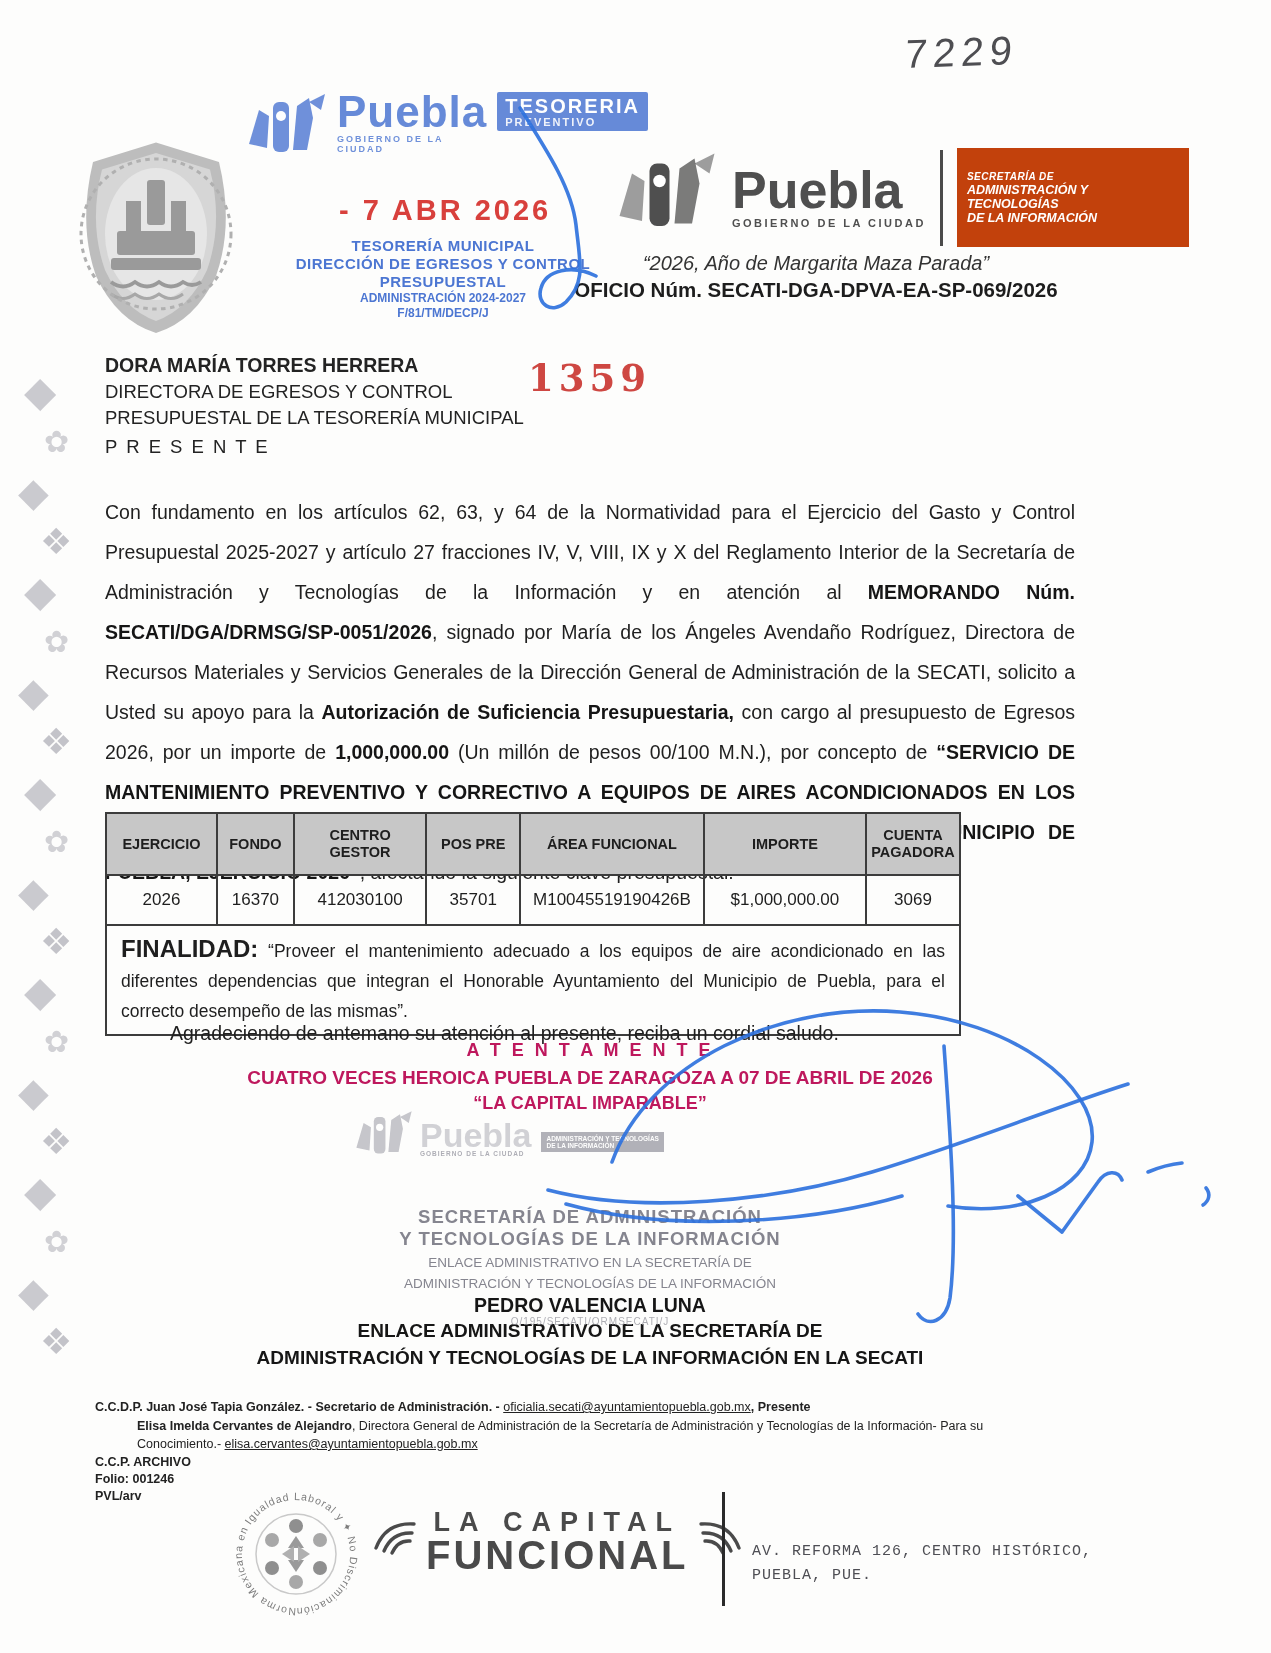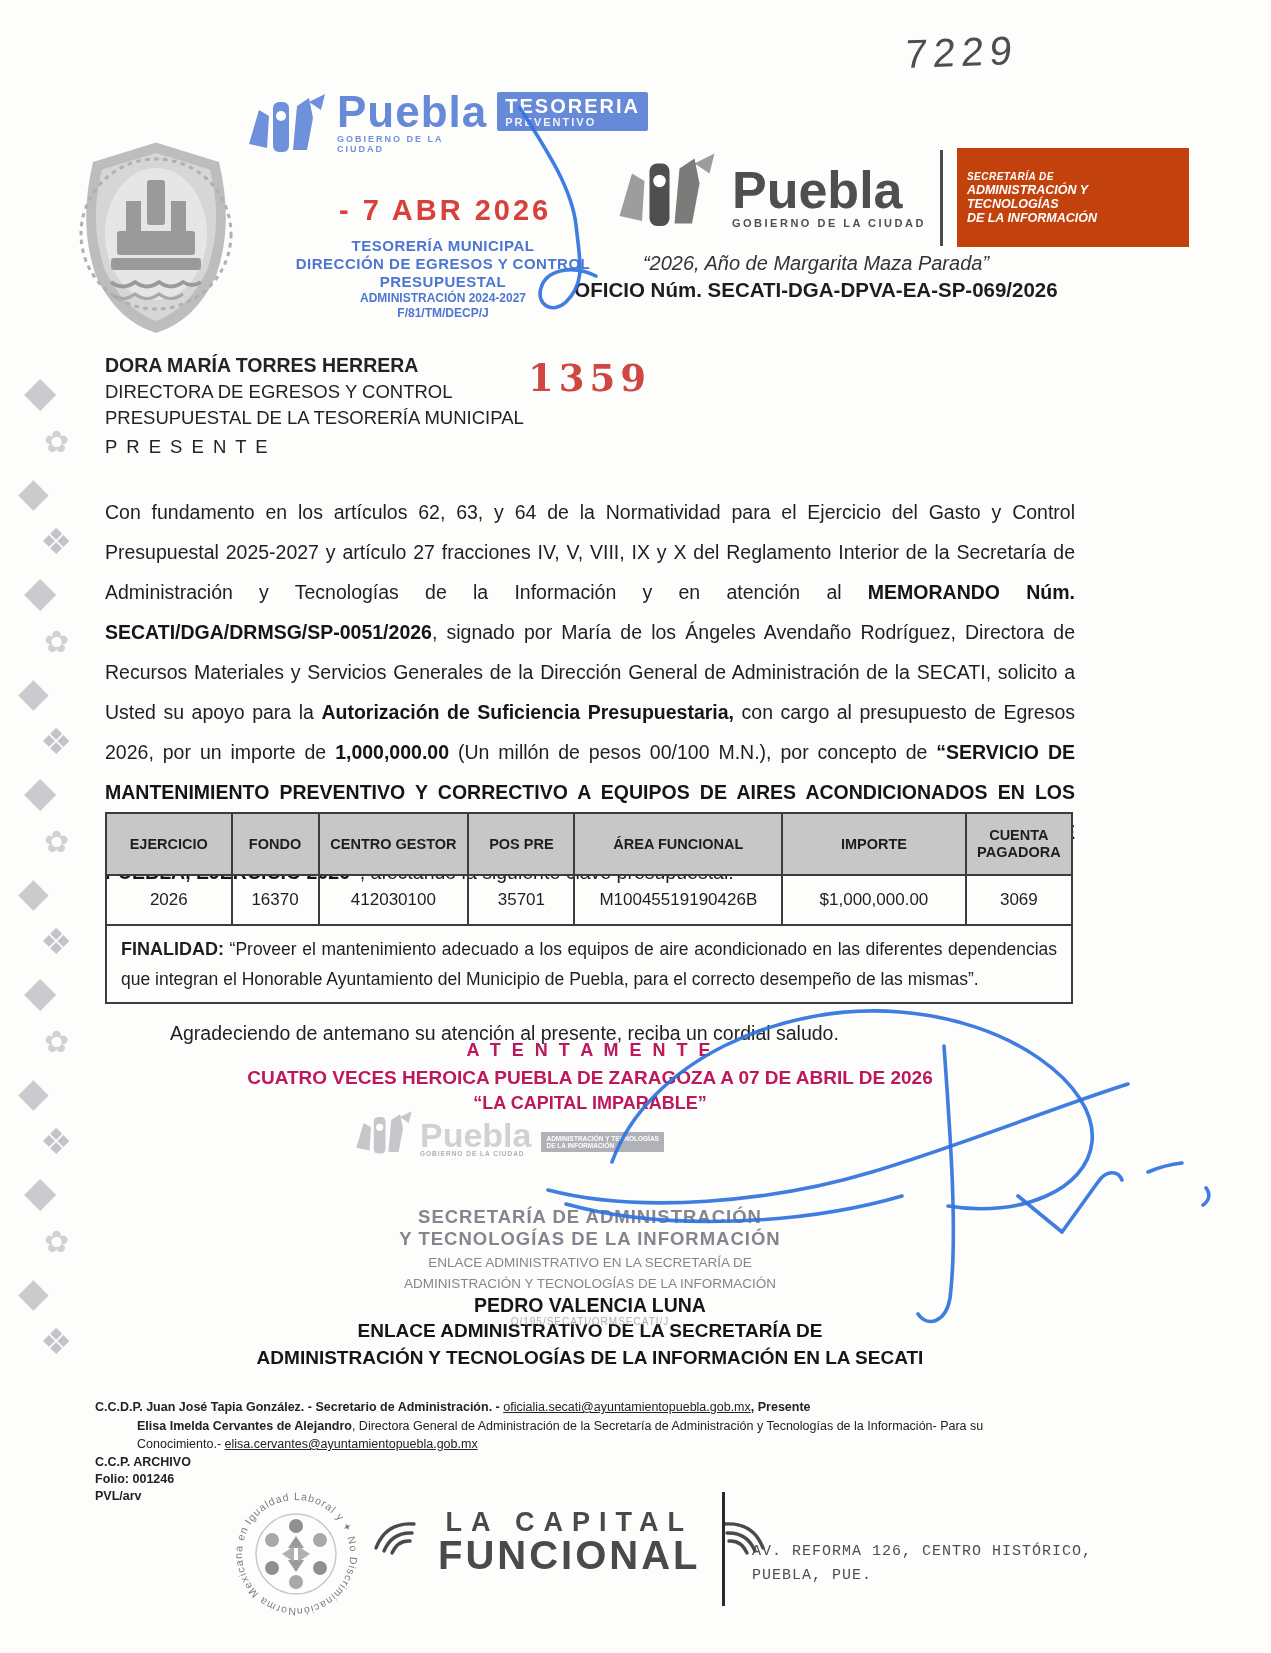--- a/index.html
+++ b/index.html
@@ -55,7 +55,7 @@
     text-align:justify;color:#1f1f1f;}
   .bodytext b{font-weight:bold;color:#151515;}
   
-  .clave{position:absolute;left:105px;top:812px;width:968px;border-collapse:collapse;
+  .clave{position:absolute;left:105px;top:812px;width:856px;border-collapse:collapse;
     font-size:17px;color:#1e1e1e;border-radius:21px;}
   .clave th,.clave td{border:2px solid #3c3c3c;text-align:center;padding:4px 4px;}
   .clave th{background:#c7c7c7;font-size:14.5px;font-weight:bold;height:52px;line-height:17px;}

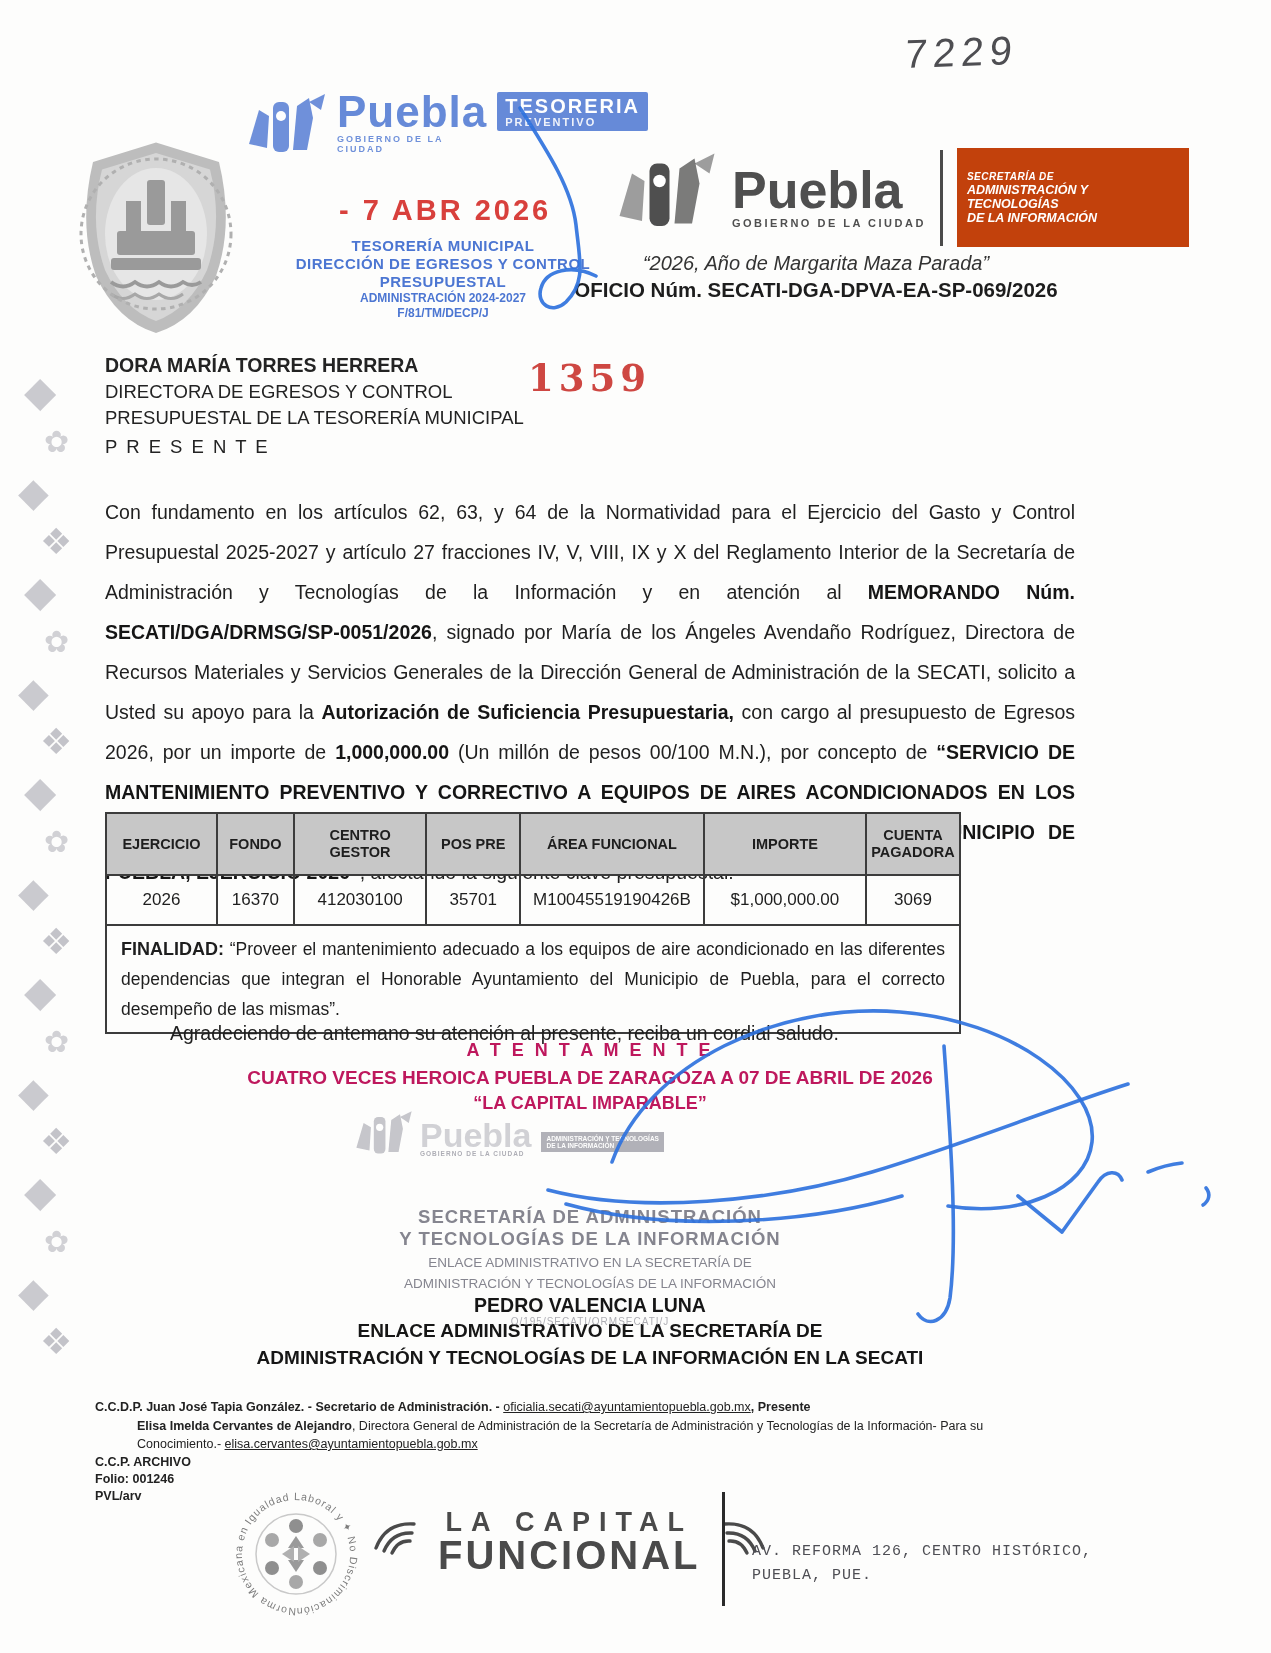--- a/index.html
+++ b/index.html
@@ -61,7 +61,7 @@
   .clave th{background:#c7c7c7;font-size:14.5px;font-weight:bold;height:52px;line-height:17px;}
   .clave td{height:40px;font-size:17px;}
   .clave .finalidad{ text-align:left;font-size:17.5px;line-height:30px;padding:8px 14px;height:auto;text-align:justify;}
-  .clave .finalidad b{font-size:18px;}
+  .clave .finalidad b{font-size:24px;}
   
   .salutation{position:absolute;left:170px;top:1022px;font-size:19.5px;color:#1f1f1f;}
   .closing{position:absolute;left:105px;top:1040px;width:970px;text-align:center;color:#be185d;}

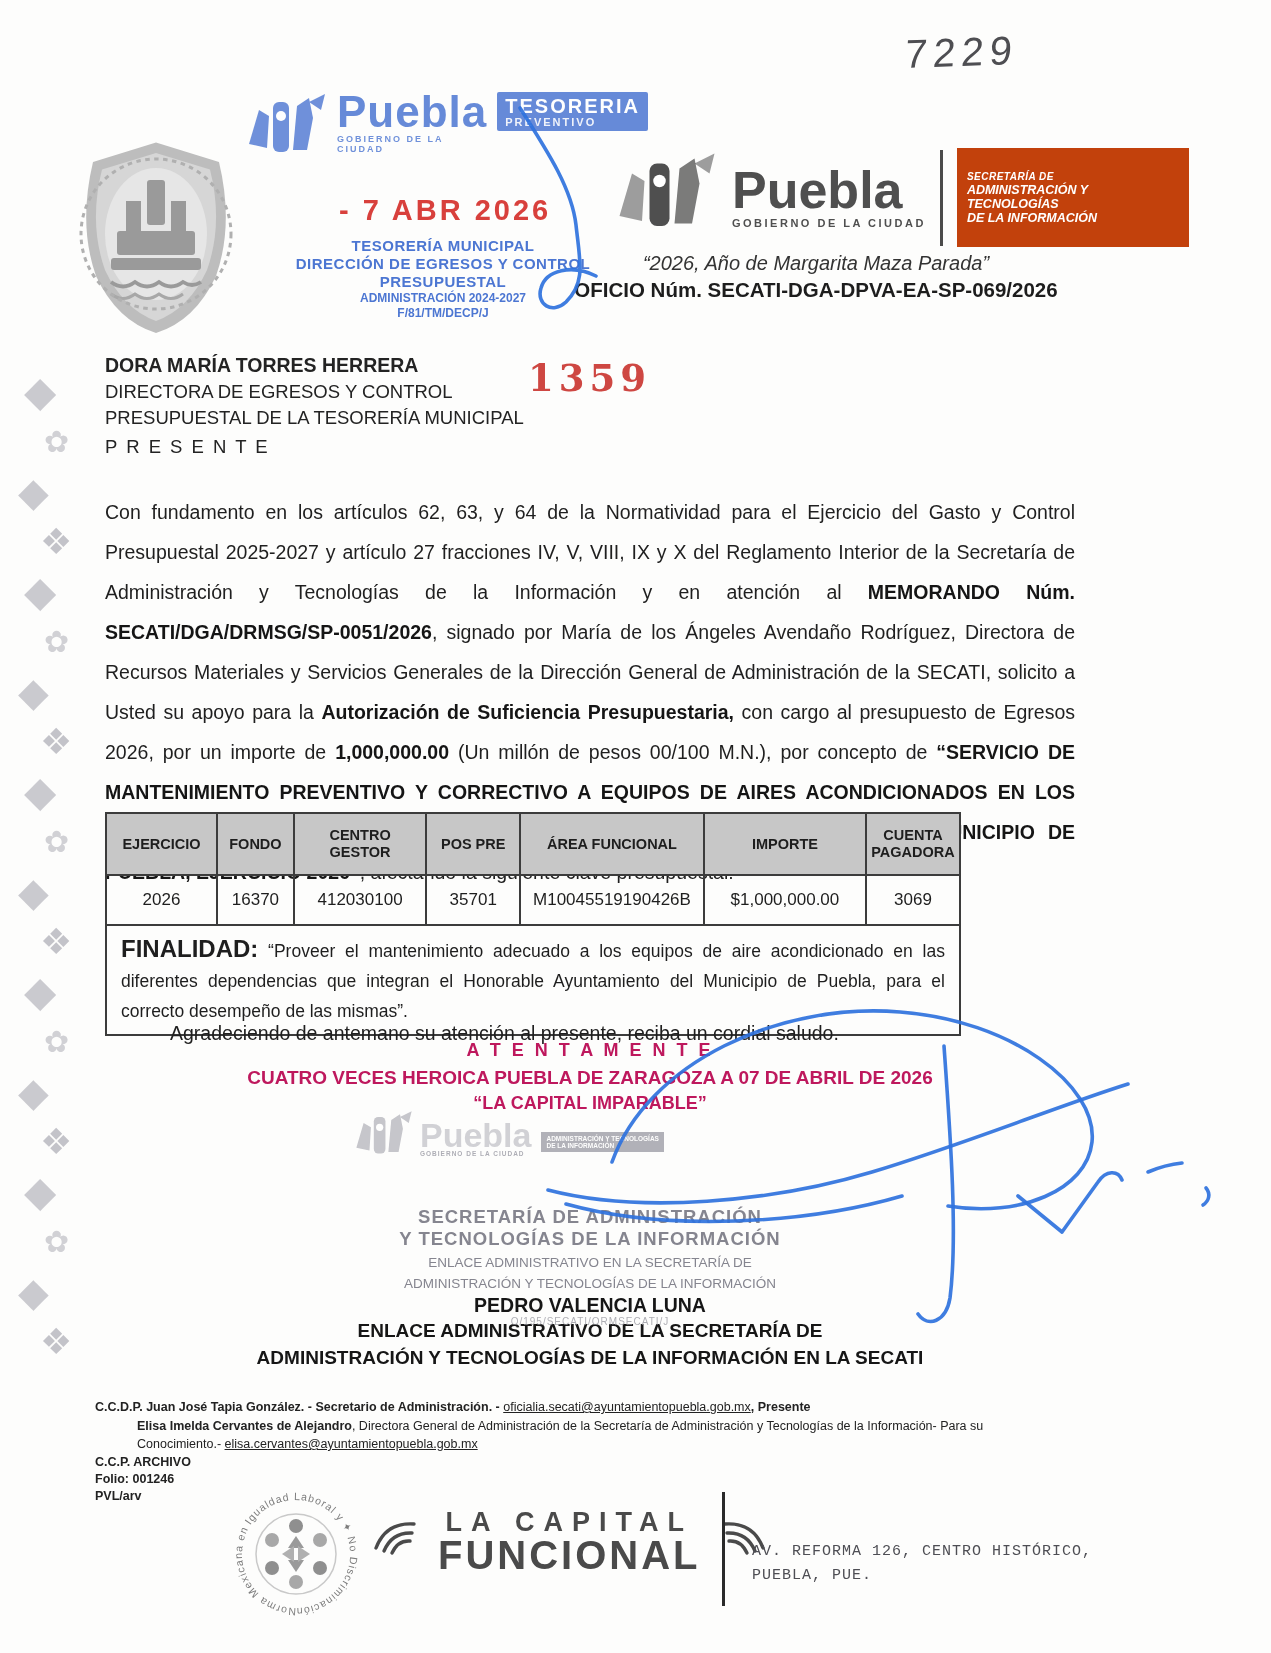--- a/index.html
+++ b/index.html
@@ -88,7 +88,7 @@
   .ccblock a{color:#222;text-decoration:underline;}
   .ccblock .meta{font-weight:bold;line-height:17px;}
   .seal{position:absolute;left:228px;top:1486px;}
-  .capital{position:absolute;left:372px;top:1508px;display:flex;align-items:center;gap:20px;color:#4a4a4a;}
+  .capital{position:absolute;left:372px;top:1508px;display:flex;align-items:center;gap:8px;color:#4a4a4a;}
   .capital .txt{text-align:center;}
   .capital .c1{font-weight:bold;font-size:27px;letter-spacing:9px;line-height:28px;}
   .capital .c2{font-weight:bold;font-size:40px;letter-spacing:3px;line-height:38px;}

